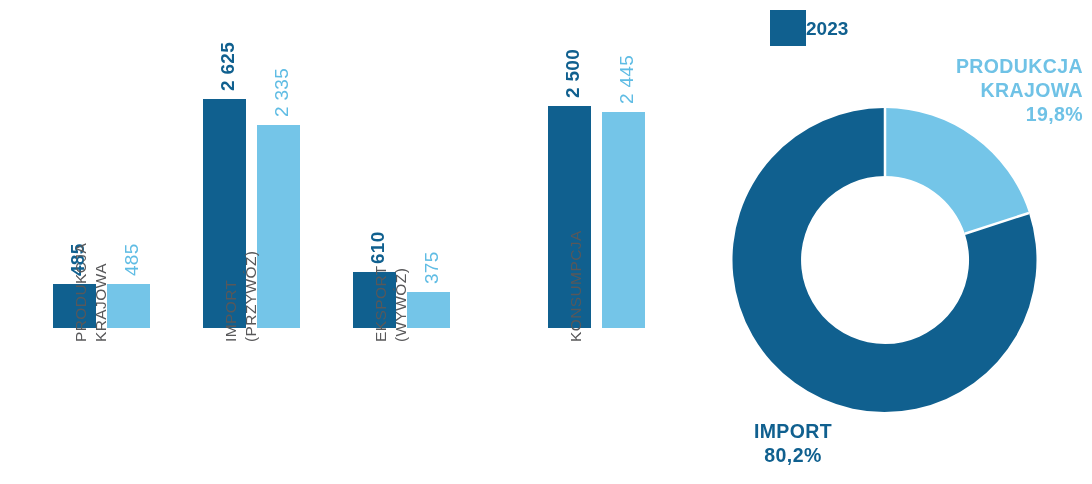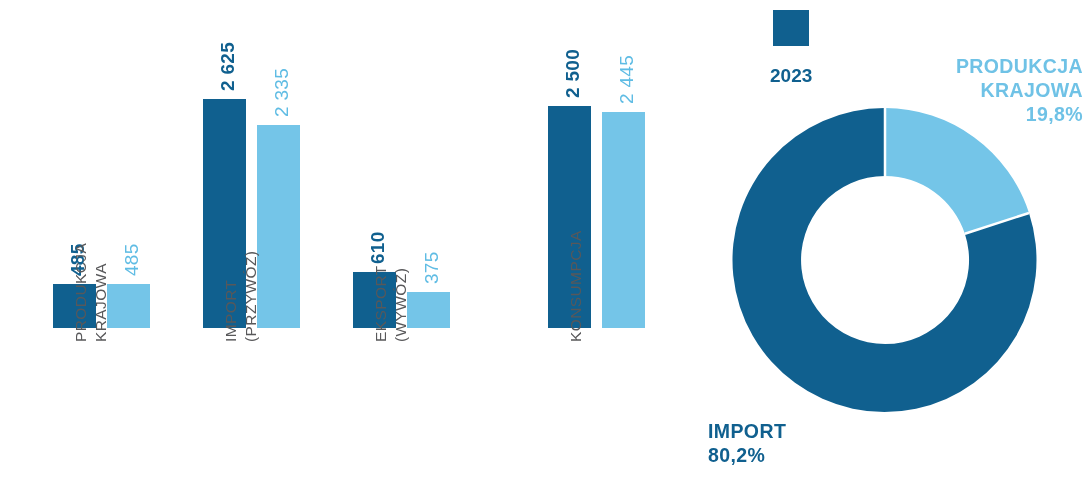--- a/index.html
+++ b/index.html
@@ -90,9 +90,8 @@
   }
   .legend-item {
     display: flex;
-    flex-direction: column;
     align-items: center;
-    gap: 20px;
+    gap: 0;
   }
   .legend-swatch {
     width: 36px;

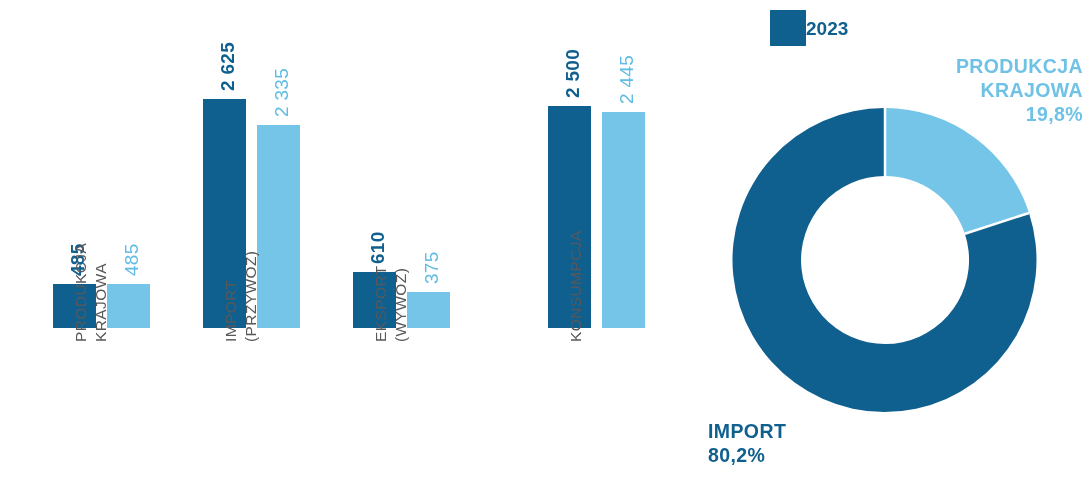--- a/index.html
+++ b/index.html
@@ -131,6 +131,7 @@
   #label-import {
     left: 8px;
     top: 420px;
+    text-align: center;
     width: 170px;
     color: #10608F;
   }

